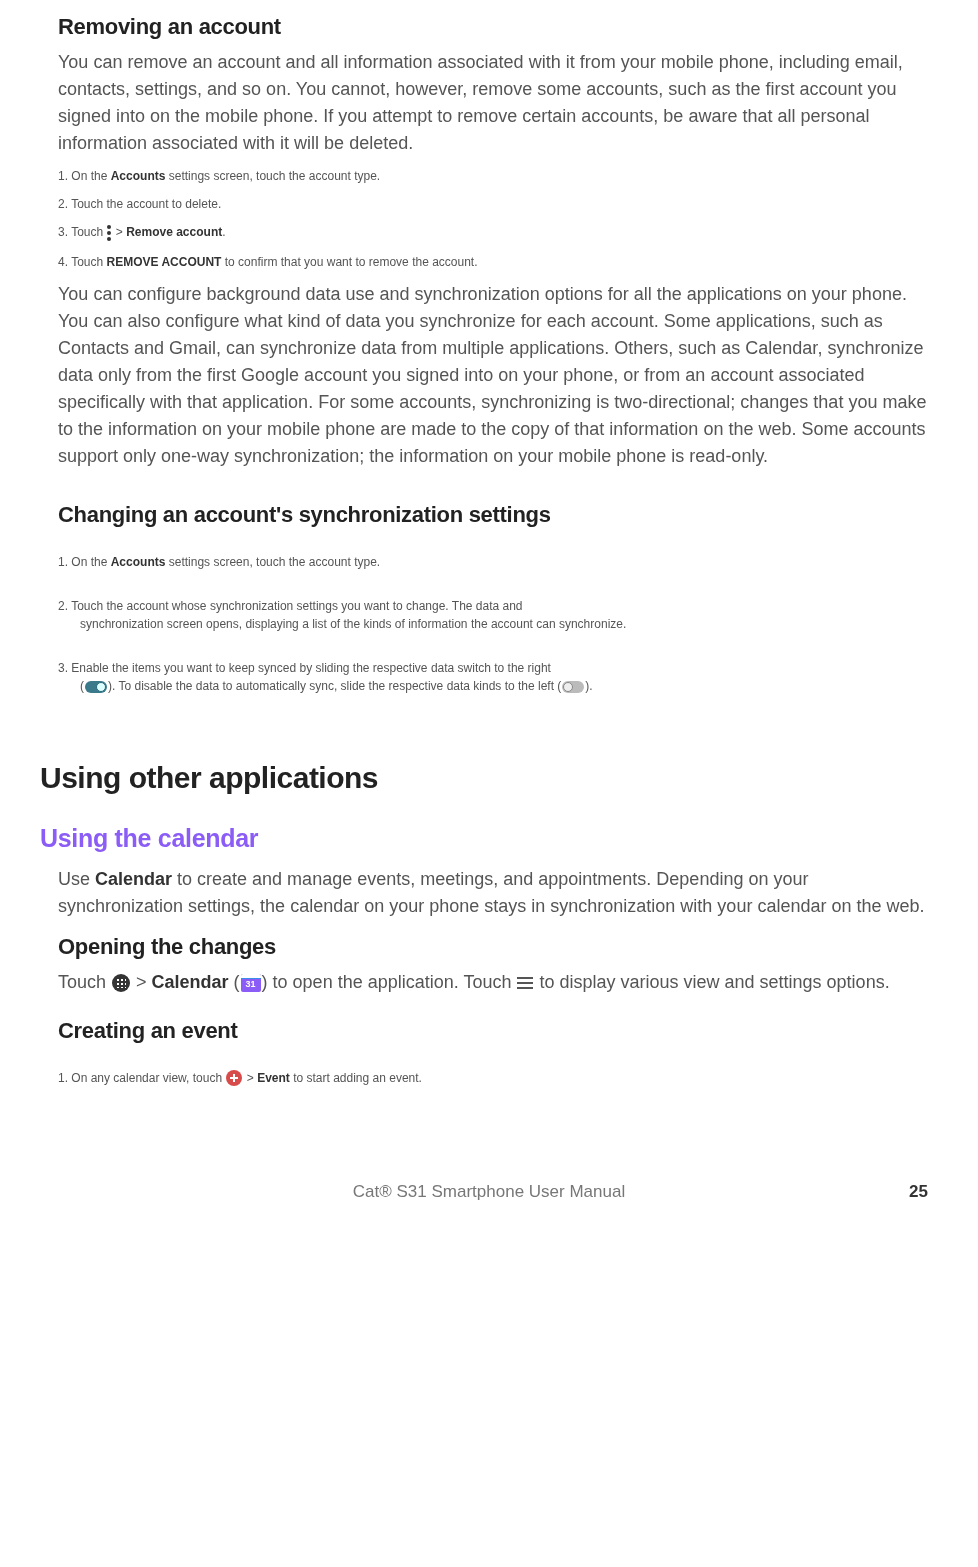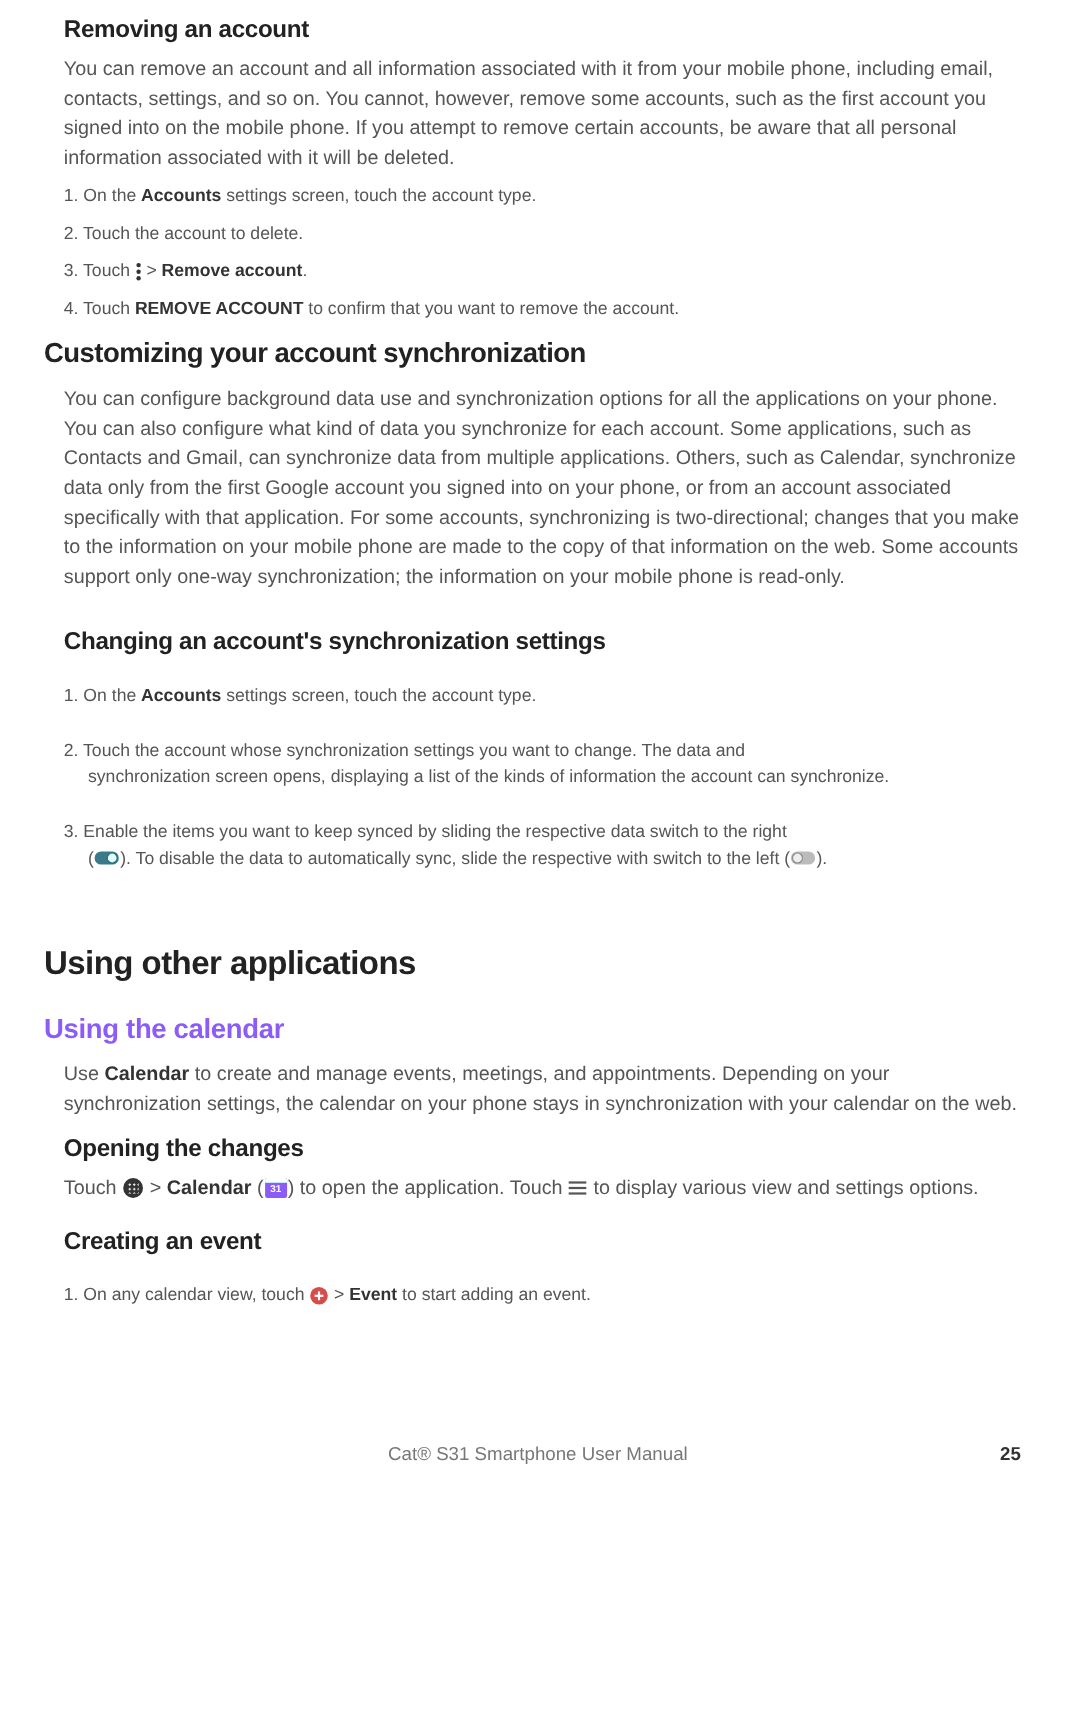--- a/index.html
+++ b/index.html
@@ -54,7 +54,7 @@
       margin-bottom: 10px;
     }
     .step {
-      font-size: 16px;
+      font-size: 12px;
       color: #555;
       margin-bottom: 10px;
       margin-top: 8px;

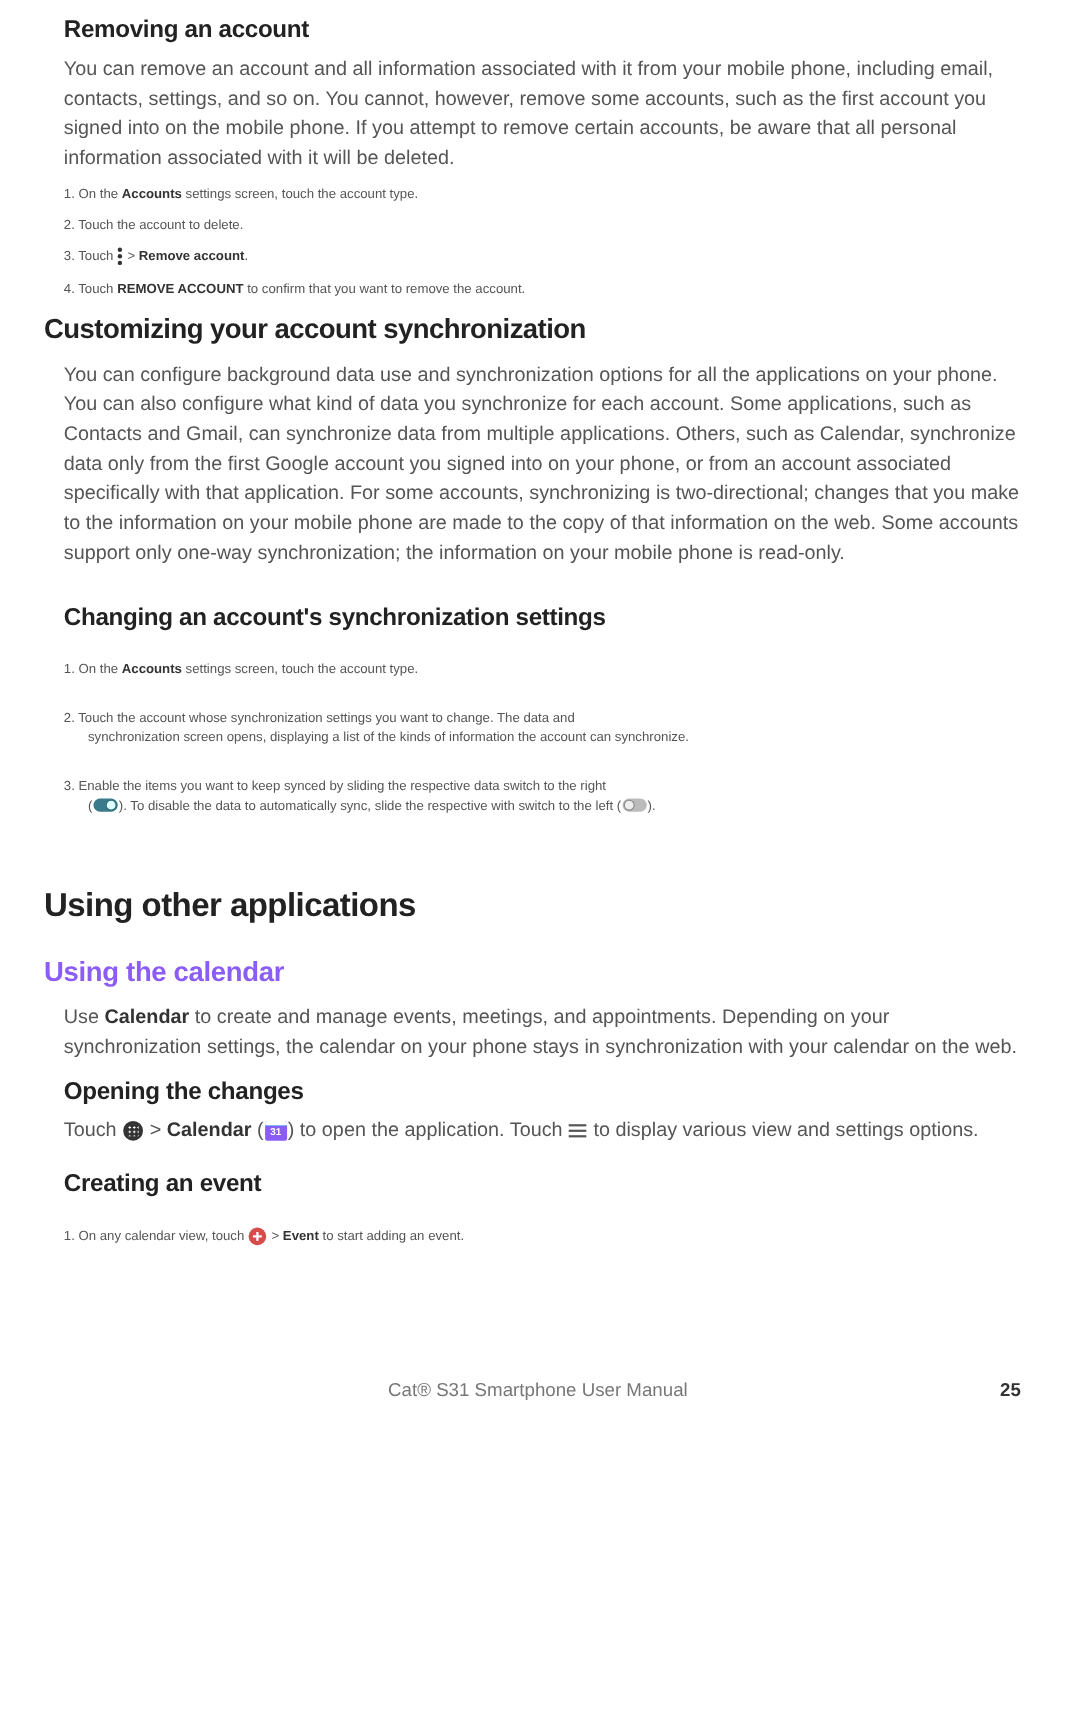--- a/index.html
+++ b/index.html
@@ -197,7 +197,6 @@
     <span>4. Touch </span><span class="bold">REMOVE ACCOUNT</span><span> to confirm that you want to remove the account.</span>
   </div>
 
-  <div class="h-section-top">Customizing your account synchronization</div>
   <div class="para">You can configure background data use and synchronization options for all the applications on your phone. You can also configure what kind of data you synchronize for each account. Some applications, such as Contacts and Gmail, can synchronize data from multiple applications. Others, such as Calendar, synchronize data only from the first Google account you signed into on your phone, or from an account associated specifically with that application. For some accounts, synchronizing is two-directional; changes that you make to the information on your mobile phone are made to the copy of that information on the web. Some accounts support only one-way synchronization; the information on your mobile phone is read-only.</div>
 
   <div class="spacer-md"></div>

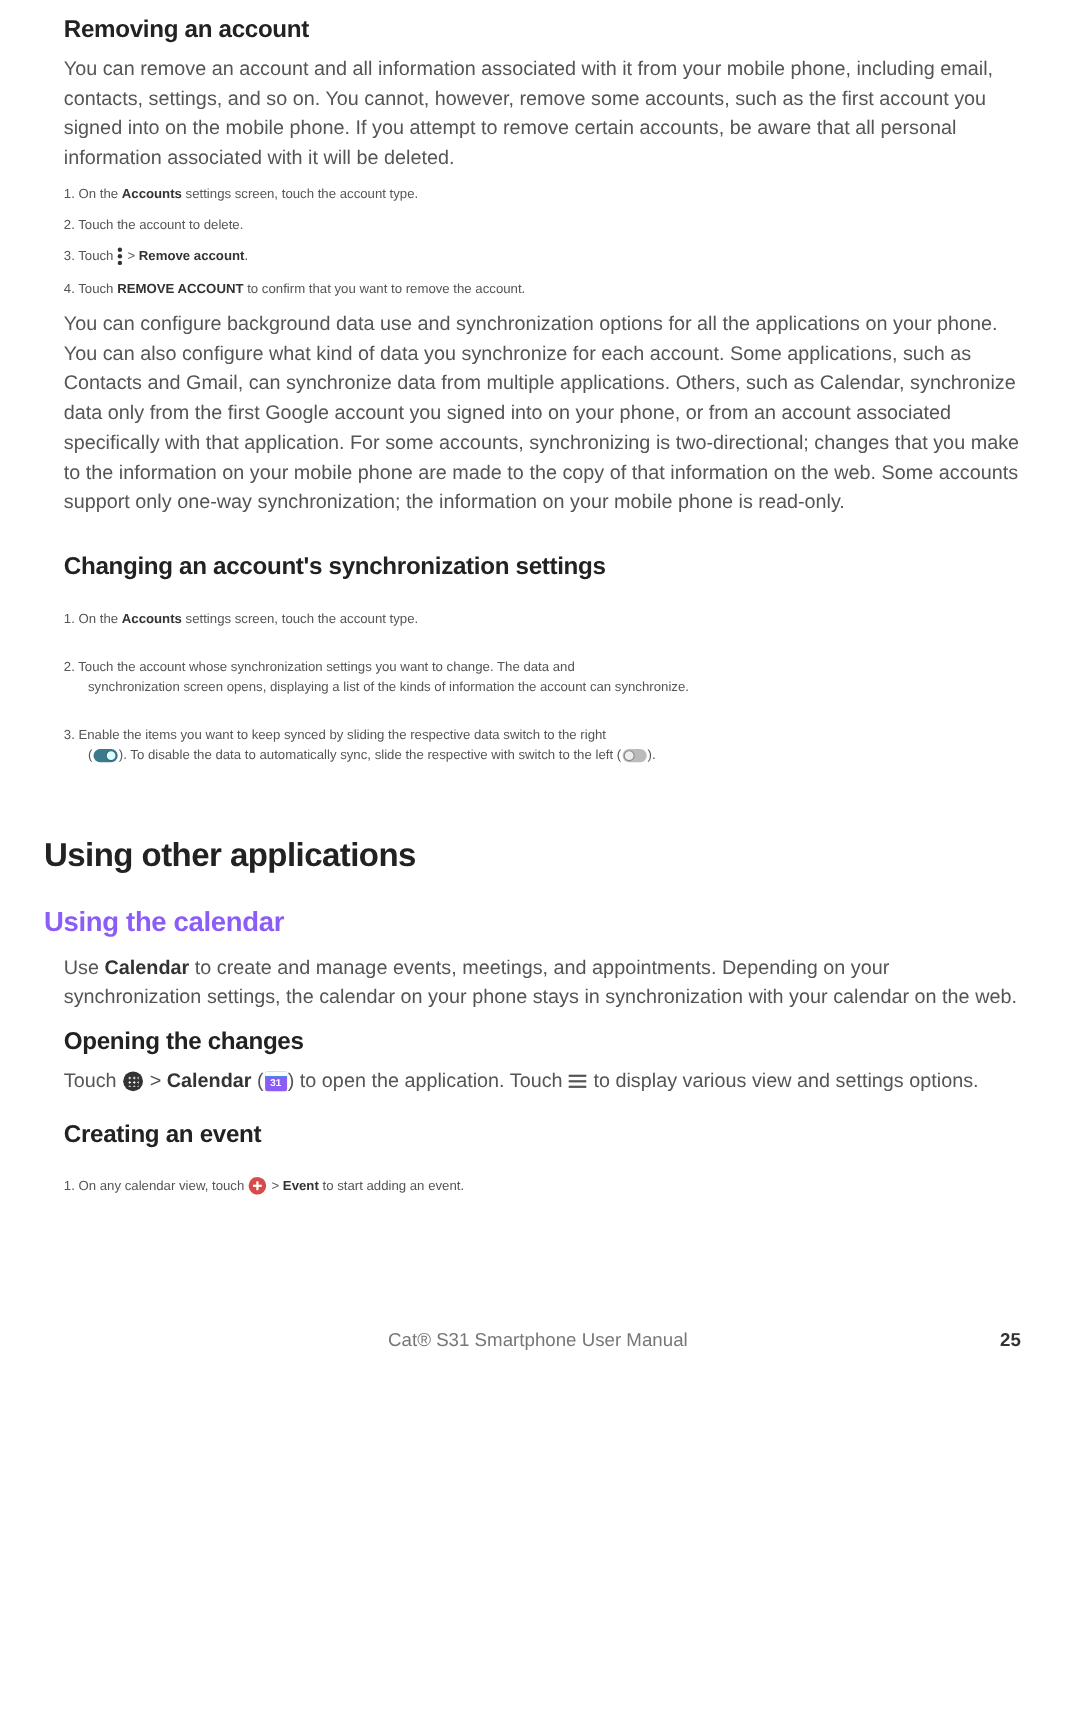--- a/index.html
+++ b/index.html
@@ -215,7 +215,7 @@
   <div class="step">
     <span>3. Enable the items you want to keep synced by sliding the respective data switch to the right </span>
     <div class="step-cont">
-      <span>(</span><span class="switch on"><span class="knob"></span></span><span>). To disable the data to automatically sync, slide the respective with switch to the left (</span><span class="switch off"><span class="knob"></span></span><span>).</span>
+      <span>(</span><span class="switch on"><span class="knob"></span></span><span>). To disable the data to automatically sync, slide the respective data kinds to the left (</span><span class="switch off"><span class="knob"></span></span><span>).</span>
     </div>
   </div>
 

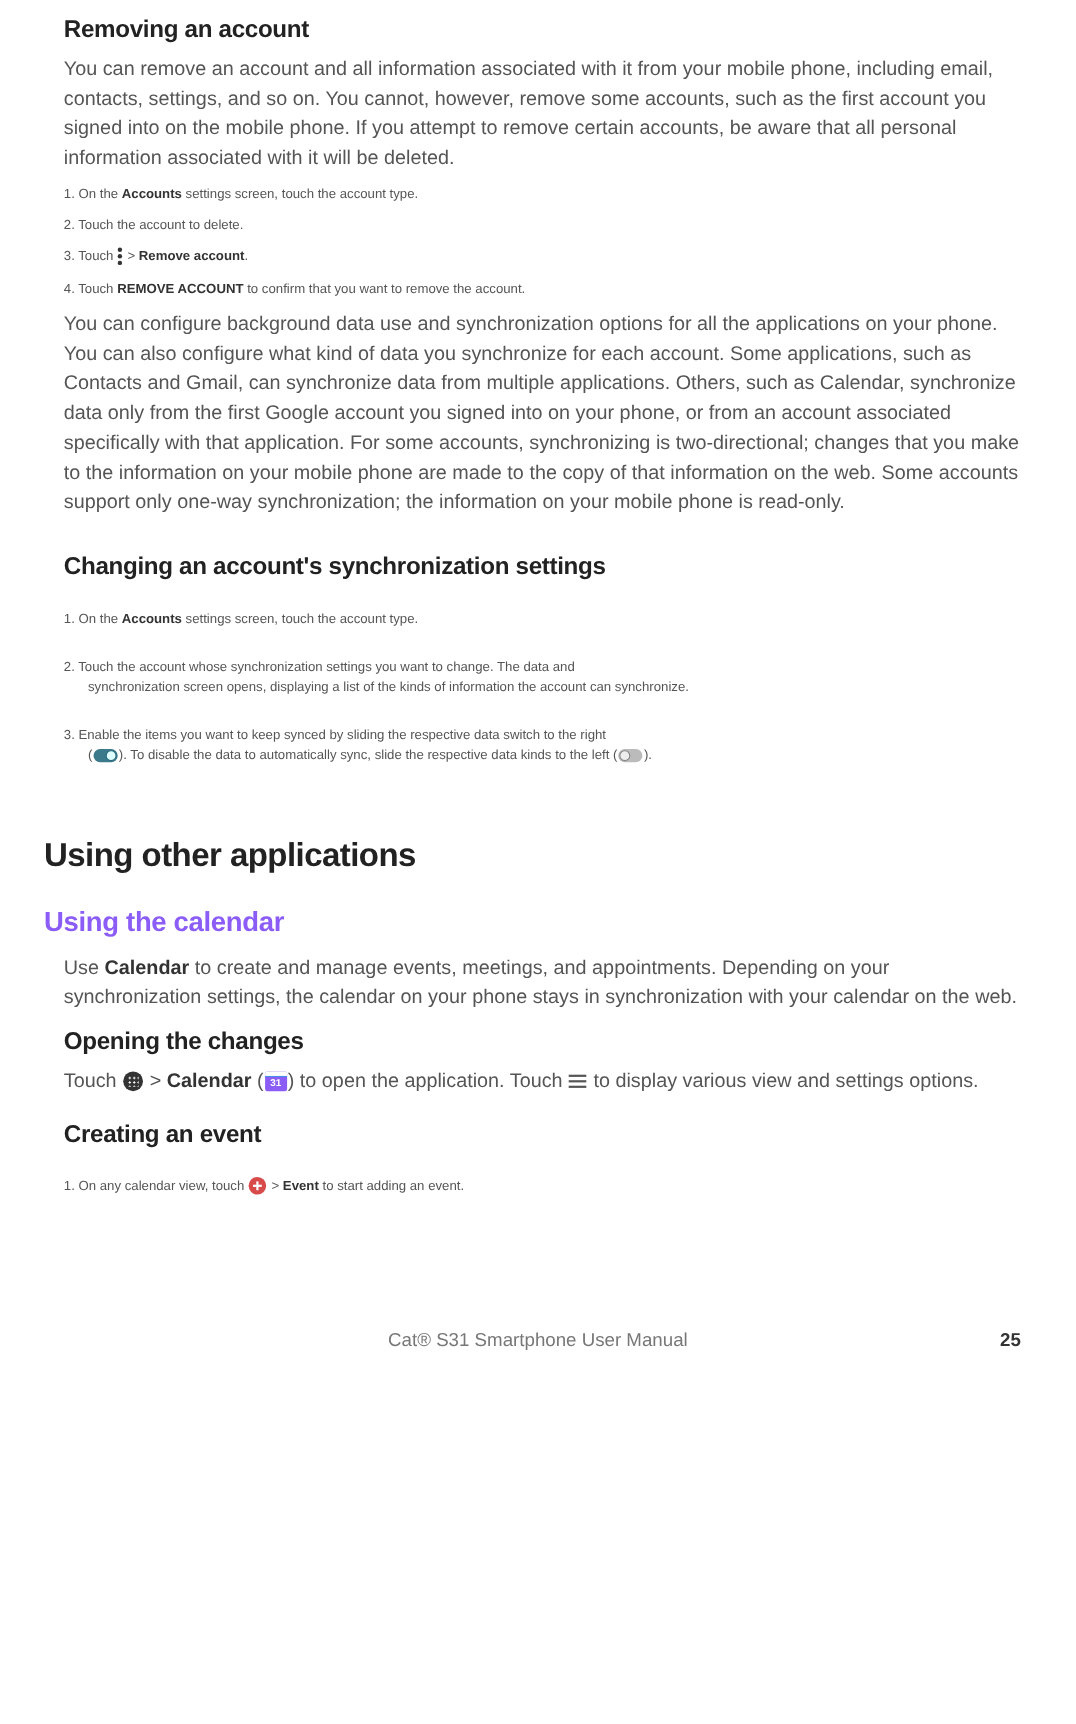--- a/index.html
+++ b/index.html
@@ -165,7 +165,7 @@
     .icon-plus::before{ width:8px; height:2px; top:7px; left:4px; }
     .icon-plus::after{ width:2px; height:8px; top:4px; left:7px; }
     .footer {
-      margin-top: 119px;
+      margin-top: 92px;
       display: flex;
       justify-content: space-between;
       align-items: center;

